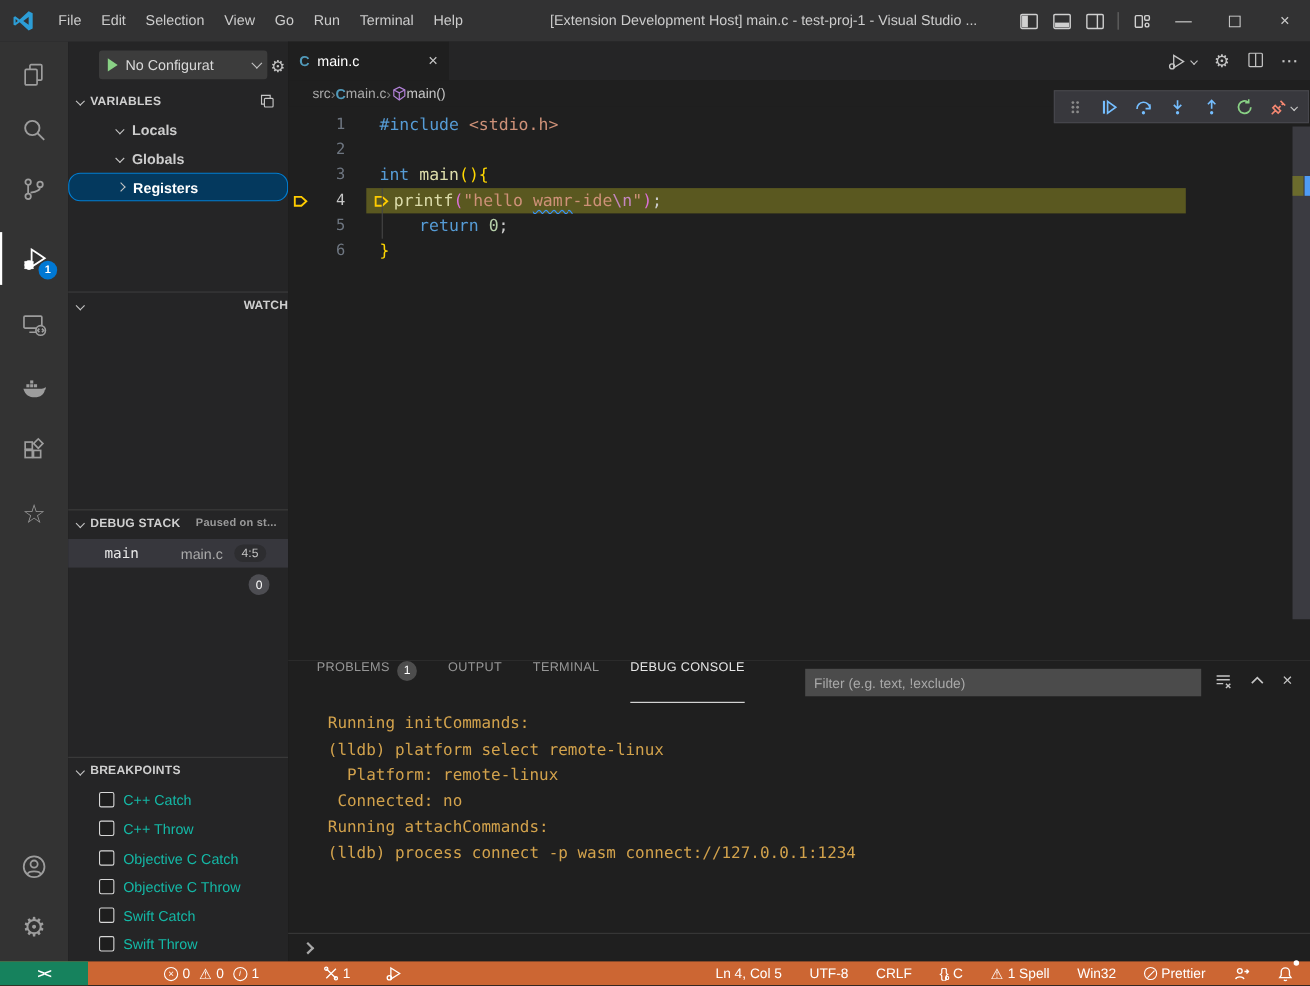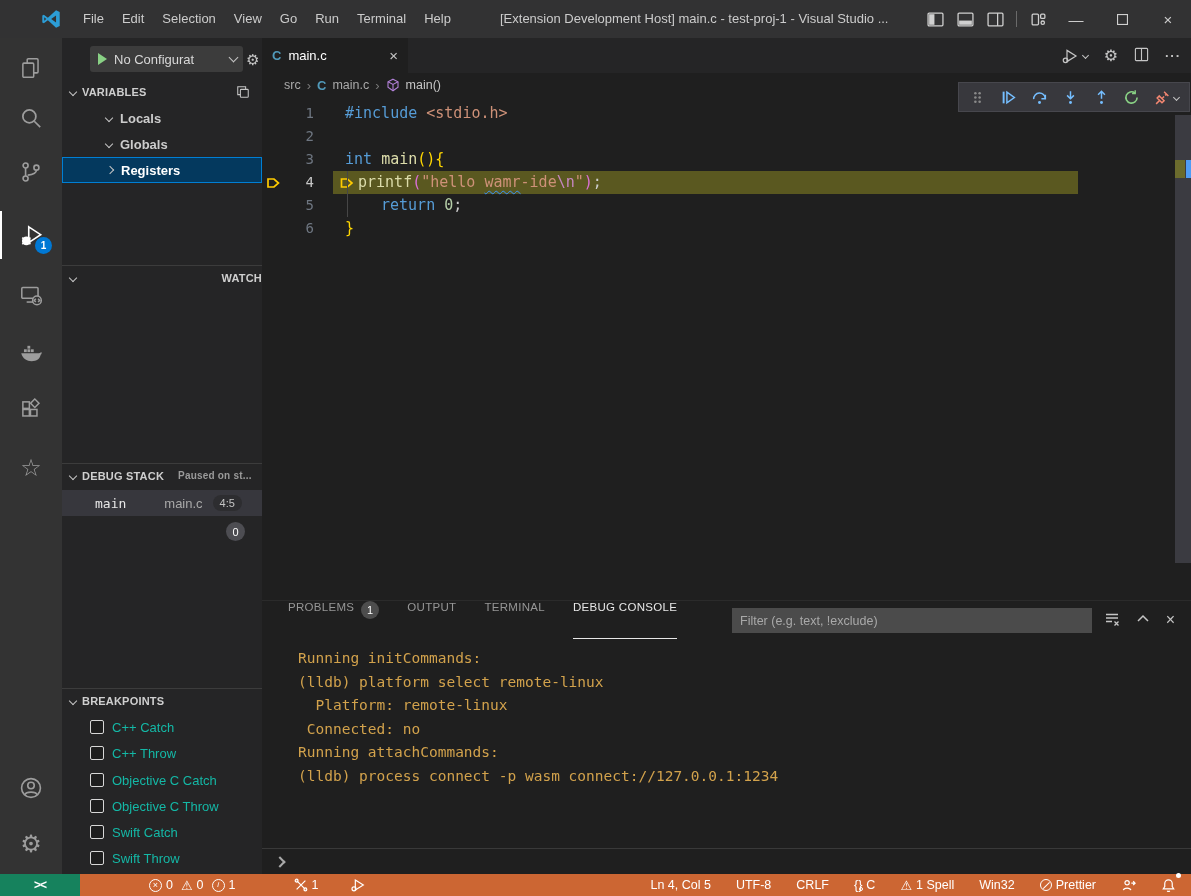--- a/index.html
+++ b/index.html
@@ -12,7 +12,7 @@
   .mono { font-family:"DejaVu Sans Mono", monospace; }
 
   
-  #titlebar { position:absolute; left:0; top:0; width:1191px; height:38px; background:#32323:3; background:#323233; display:flex; align-items:center;padding-left:30px; }
+  #titlebar { position:absolute; left:0; top:0; width:1191px; height:38px; background:#32323:3; background:#323233; display:flex; align-items:center; }
   .vscode-logo { width:22px; height:22px; margin:0 12px 0 10px; }
   .menu-item { padding:0 9px; height:26px; line-height:26px; color:#cccccc; font-size:13px; border-radius:4px; }
   #win-title { position:absolute; left:500px; top:0; height:38px; line-height:38px; color:#cccccc; font-size:13px; white-space:nowrap; }

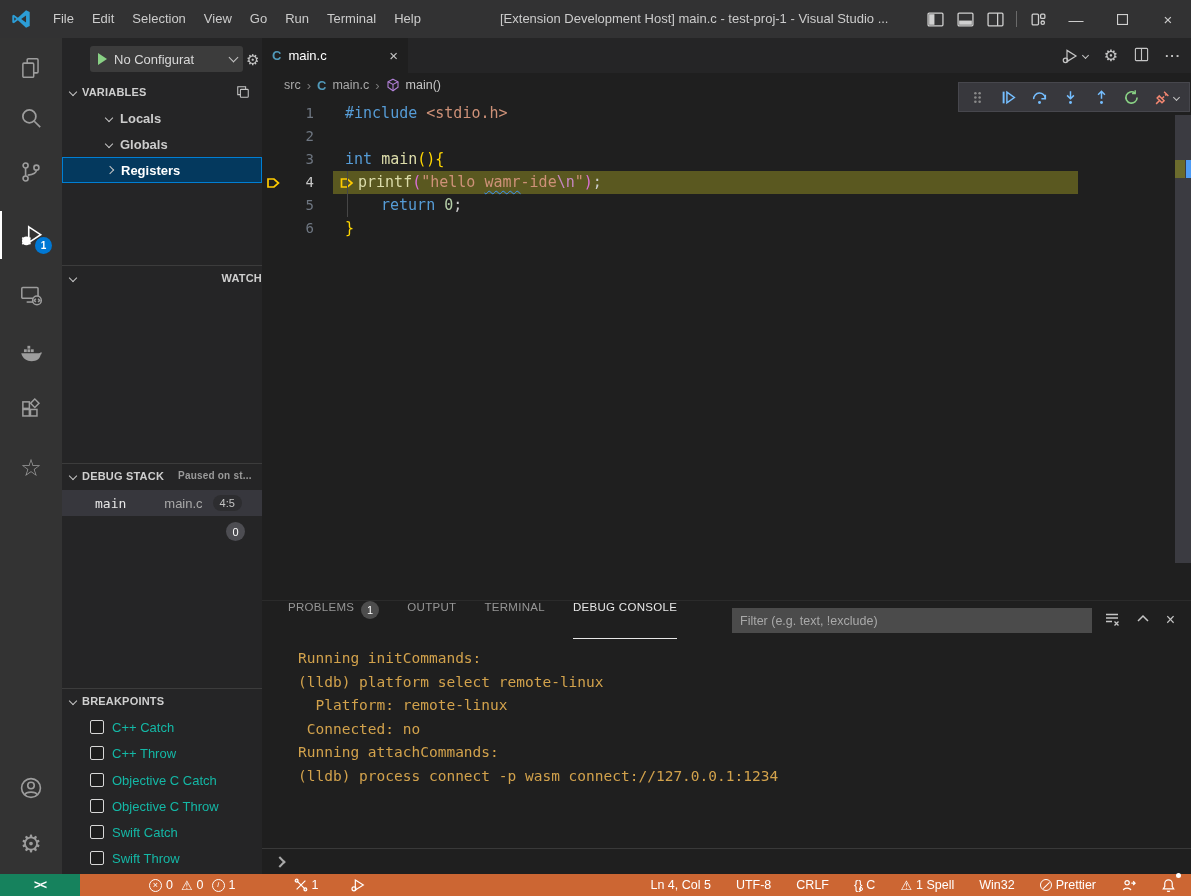--- a/index.html
+++ b/index.html
@@ -54,7 +54,7 @@
   .c-badge { color:#519aba; font-weight:bold; font-size:13px; margin-right:7px; }
   .tab-close { margin-left:auto; color:#c5c5c5; font-size:15px; }
   #editor-actions { position:absolute; right:10px; top:0; height:35px; display:flex; align-items:center; gap:16px; color:#c5c5c5; }
-  #breadcrumb { height:24px; display:flex; align-items:center; padding-left:22px; color:#a9a9a9; font-size:12.5px; gap:6px; background:#1f1f1f; }
+  #breadcrumb { height:24px; display:flex; align-items:center; padding-left:22px; color:#a9a9a9; font-size:12.5px; gap:0; background:#1f1f1f; }
   .bc-sep { color:#7a7a7a; font-size:13px; }
   #code-area { position:relative; flex:1; padding-top:5px; font-family:"DejaVu Sans Mono", monospace; font-size:15px; }
   .code-row { display:flex; height:23px; line-height:23px; white-space:pre; }

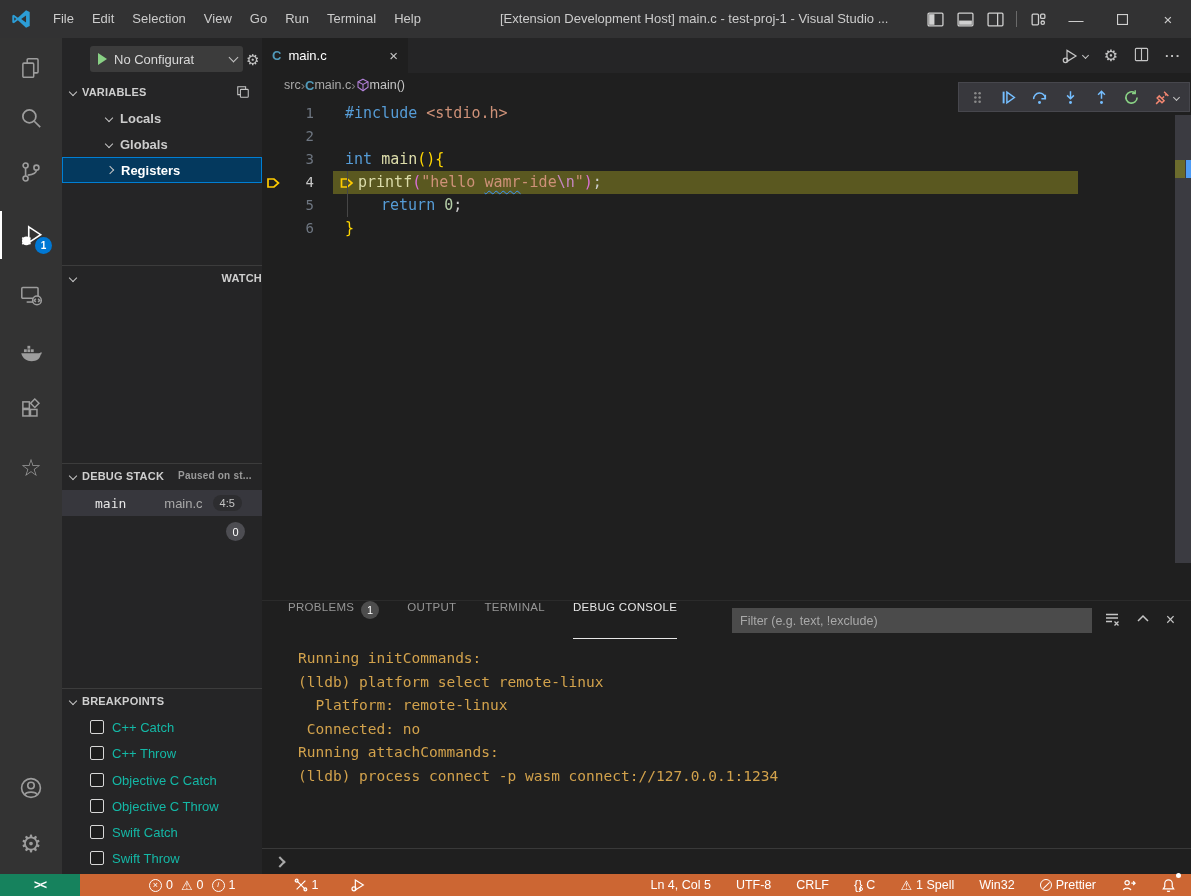--- a/index.html
+++ b/index.html
@@ -251,7 +251,7 @@
       <span class="chev"></span>
       <span>Globals</span>
     </div>
-    <div class="tree-row selected" style="top:119px; color:#fff;">
+    <div class="tree-row selected" style="top:119px; color:#fff;border-radius:11px;">
       <span class="chev right"></span>
       <span>Registers</span>
     </div>

